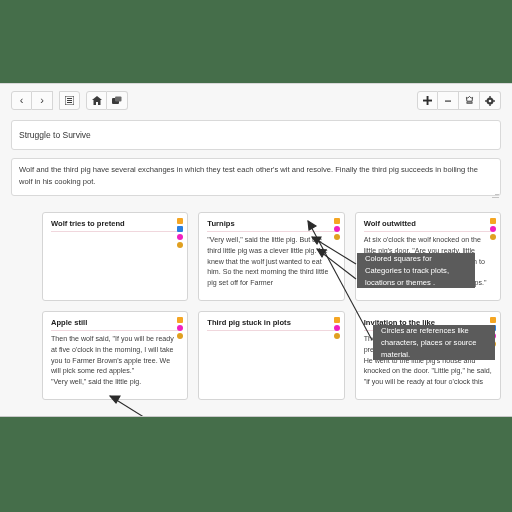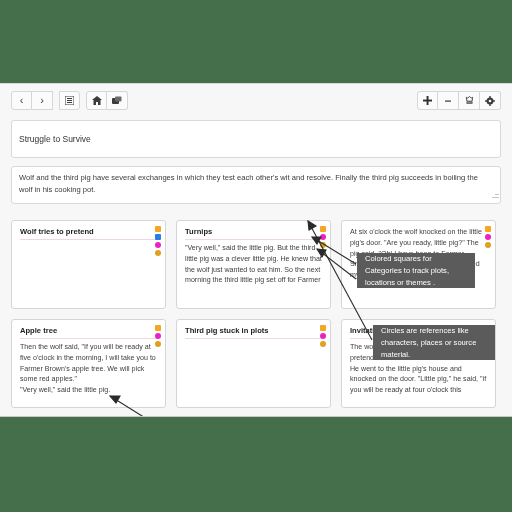--- a/index.html
+++ b/index.html
@@ -51,7 +51,7 @@
   
   .field-wrap { padding: 0 11px; }
   #title-field {
-    width: 100%; height: 38px;
+    width: 100%; height: 30px;
     background: #fff;
     border: 1px solid #d9d9d9;
     border-radius: 3px;

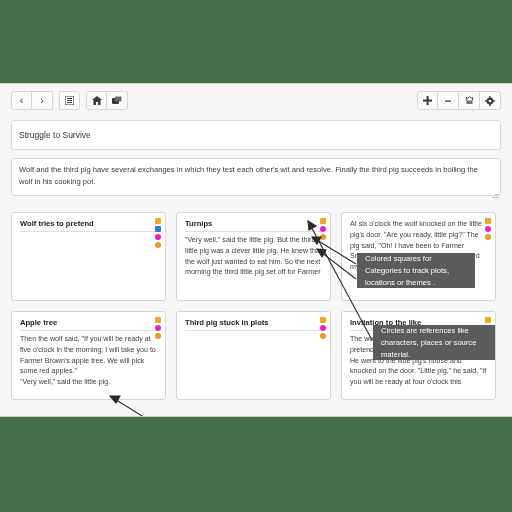--- a/index.html
+++ b/index.html
@@ -94,6 +94,7 @@
     position: relative;
     margin-top: 12px;
     padding: 0 11px;
+    margin-left: 31px;
   }
   .card-row { display: flex; gap: 10px; margin-bottom: 10px; }
   .card {

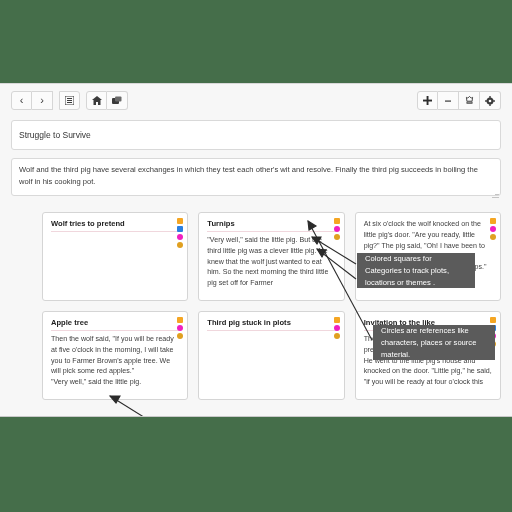--- a/index.html
+++ b/index.html
@@ -245,6 +245,7 @@
           </div>
       </div>
       <div class="card">
+        <div class="card-title">Wolf outwitted</div>
         <div class="card-body">At six o'clock the wolf knocked on the little pig's door. "Are you ready, little pig?" The pig said, "Oh! I have been to Farmer Smith's field, and I got the turnips. "I filled my basket with turnips."</div>
         <div class="markers">
             <span class="mk sq" style="background: rgb(245, 166, 35);"></span>

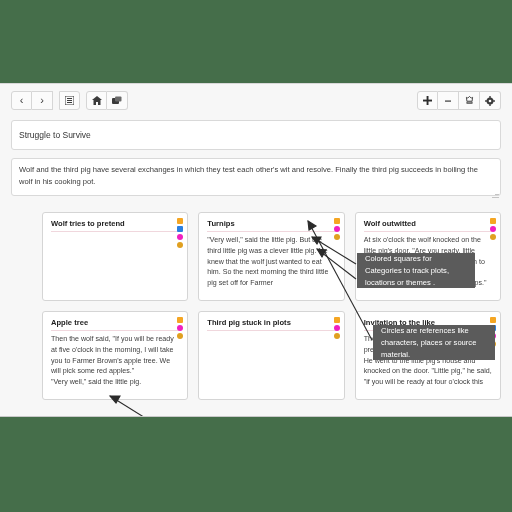--- a/index.html
+++ b/index.html
@@ -257,7 +257,7 @@
 
     <div class="card-row">
       <div class="card">
-        <div class="card-title">Apple tree</div>
+        <div class="card-title">Apple still</div>
         <div class="card-body">Then the wolf said, "If you will be ready at five o'clock in the morning, I will take you to Farmer Brown's apple tree. We will pick some red apples."
 "Very well," said the little pig.</div>
         <div class="markers">

